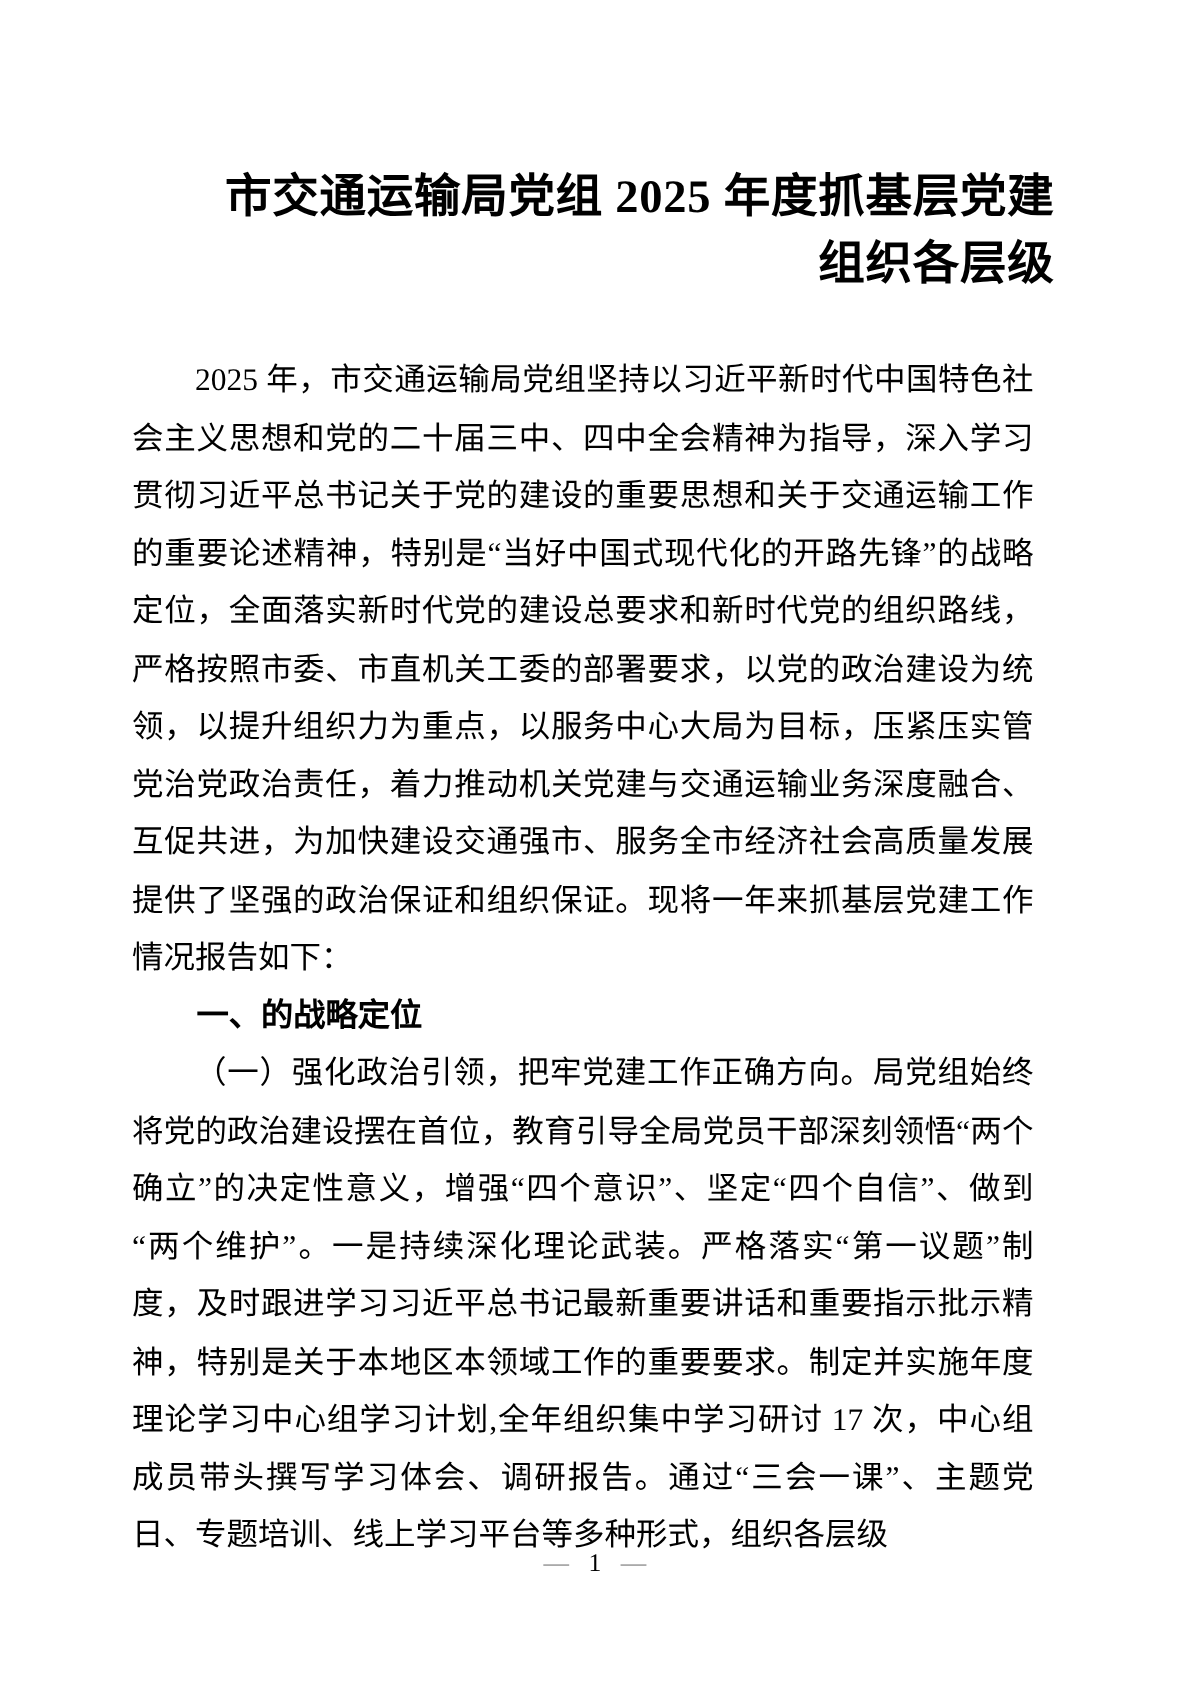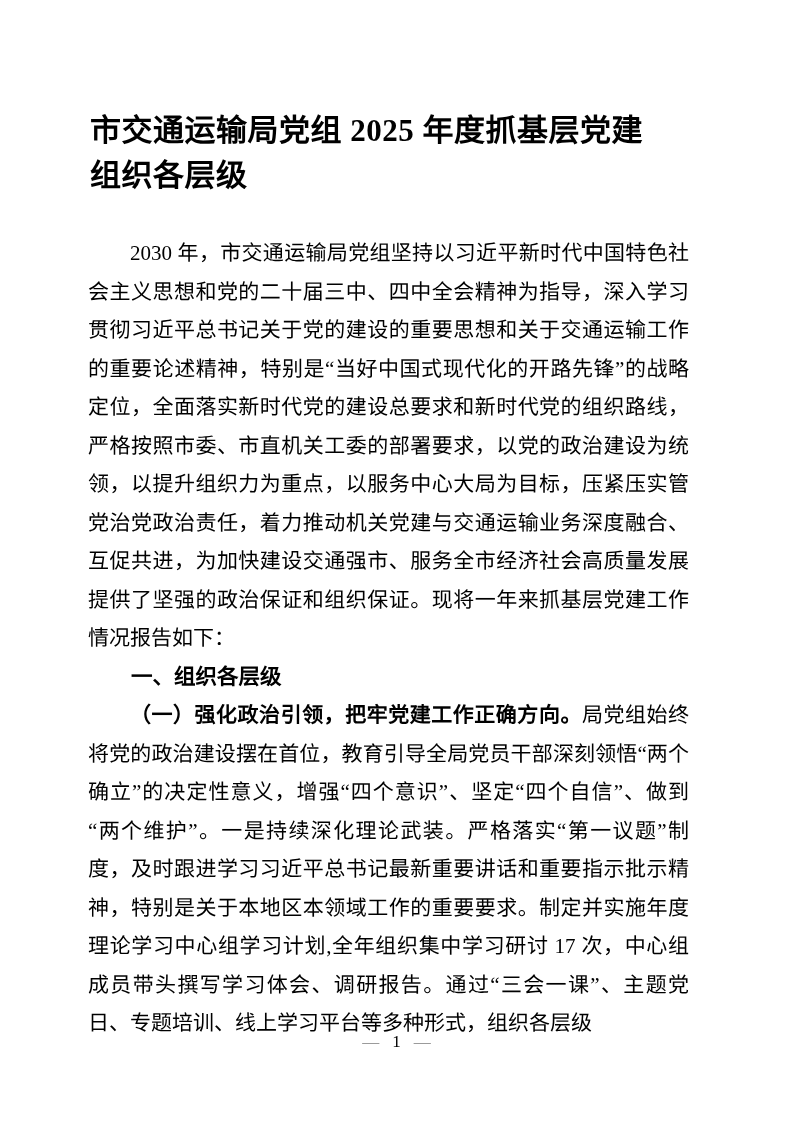--- a/index.html
+++ b/index.html
@@ -20,7 +20,7 @@
   .doc-title {
     margin: 0;
     padding: 108px 90px 0 90px;
-    text-align: left;
+    text-align: right;
     font-weight: 700;
     font-size: 31px;
     line-height: 45px;

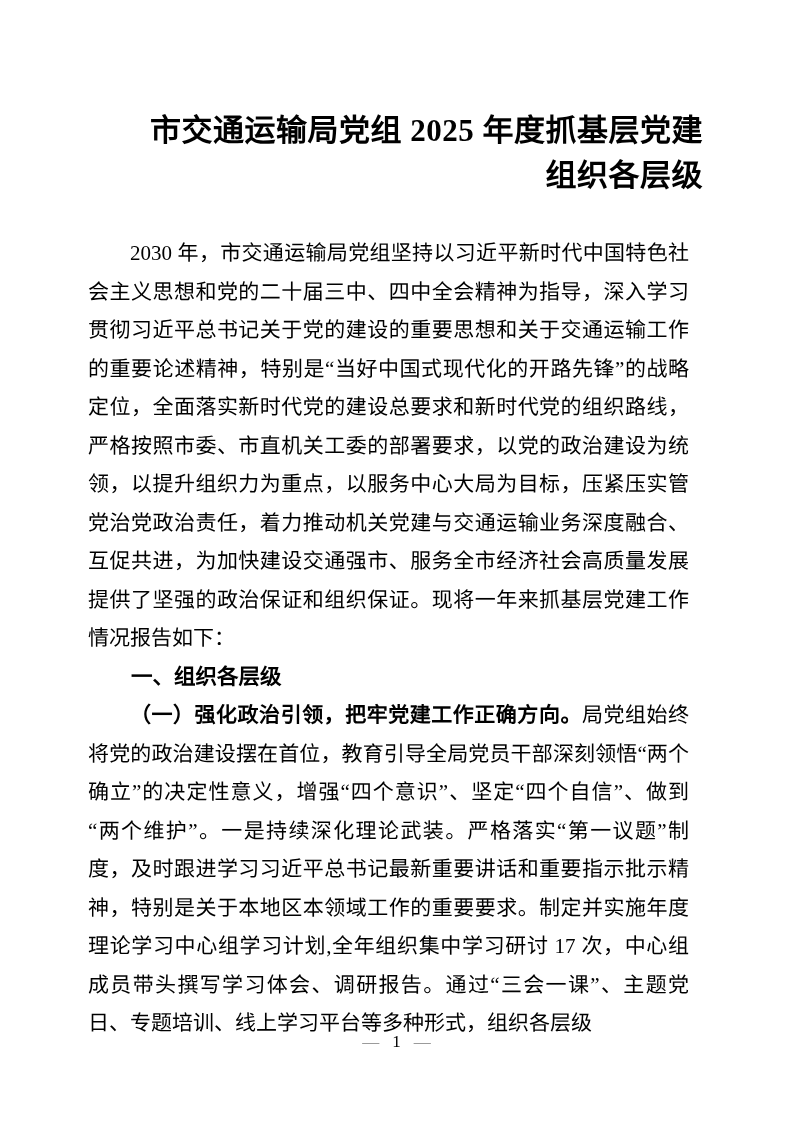--- a/index.html
+++ b/index.html
@@ -80,7 +80,7 @@
 
   <div class="content">
 
-    <p class="body-para">2030 年，市交通运输局党组坚持以习近平新时代中国特色社会主义思想和党的二十届三中、四中全会精神为指导，深入学习贯彻习近平总书记关于党的建设的重要思想和关于交通运输工作的重要论述精神，特别是“当好中国式现代化的开路先锋”的战略定位，全面落实新时代党的建设总要求和新时代党的组织路线，严格按照市委、市直机关工委的部署要求，以党的政治建设为统领，以提升组织力为重点，以服务中心大局为目标，压紧压实管党治党政治责任，着力推动机关党建与交通运输业务深度融合、互促共进，为加快建设交通强市、服务全市经济社会高质量发展提供了坚强的政治保证和组织保证。现将一年来抓基层党建工作情况报告如下：</p>
+    <p class="body-para">2025 年，市交通运输局党组坚持以习近平新时代中国特色社会主义思想和党的二十届三中、四中全会精神为指导，深入学习贯彻习近平总书记关于党的建设的重要思想和关于交通运输工作的重要论述精神，特别是“当好中国式现代化的开路先锋”的战略定位，全面落实新时代党的建设总要求和新时代党的组织路线，严格按照市委、市直机关工委的部署要求，以党的政治建设为统领，以提升组织力为重点，以服务中心大局为目标，压紧压实管党治党政治责任，着力推动机关党建与交通运输业务深度融合、互促共进，为加快建设交通强市、服务全市经济社会高质量发展提供了坚强的政治保证和组织保证。现将一年来抓基层党建工作情况报告如下：</p>
 
     <h2 class="section-heading">一、组织各层级</h2>
 

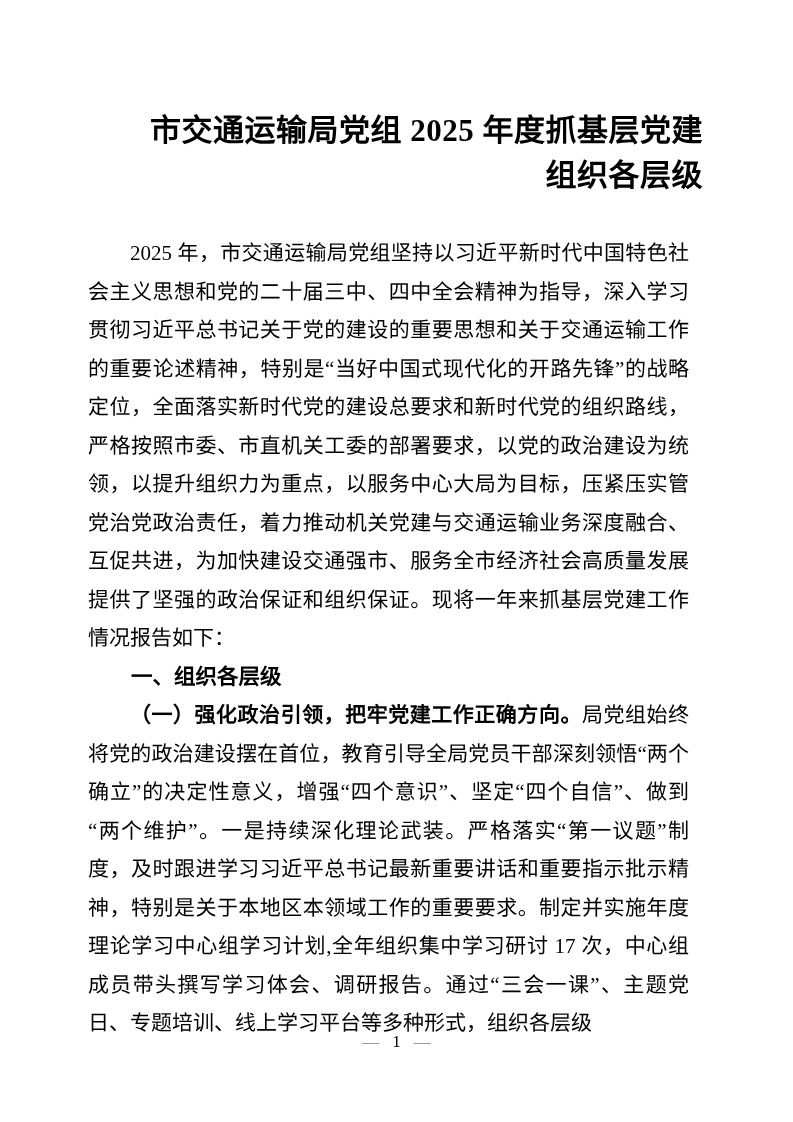--- a/index.html
+++ b/index.html
@@ -82,7 +82,7 @@
 
     <p class="body-para">2025 年，市交通运输局党组坚持以习近平新时代中国特色社会主义思想和党的二十届三中、四中全会精神为指导，深入学习贯彻习近平总书记关于党的建设的重要思想和关于交通运输工作的重要论述精神，特别是“当好中国式现代化的开路先锋”的战略定位，全面落实新时代党的建设总要求和新时代党的组织路线，严格按照市委、市直机关工委的部署要求，以党的政治建设为统领，以提升组织力为重点，以服务中心大局为目标，压紧压实管党治党政治责任，着力推动机关党建与交通运输业务深度融合、互促共进，为加快建设交通强市、服务全市经济社会高质量发展提供了坚强的政治保证和组织保证。现将一年来抓基层党建工作情况报告如下：</p>
 
-    <h2 class="section-heading">一、组织各层级</h2>
+    <h2 class="section-heading">一、的战略定位</h2>
 
     <p class="body-para"><span class="lead-bold">（一）强化政治引领，把牢党建工作正确方向。</span><span>局党组始终将党的政治建设摆在首位，教育引导全局党员干部深刻领悟“两个确立”的决定性意义，增强“四个意识”、坚定“四个自信”、做到“两个维护”。一是持续深化理论武装。严格落实“第一议题”制度，及时跟进学习习近平总书记最新重要讲话和重要指示批示精神，特别是关于本地区本领域工作的重要要求。制定并实施年度理论学习中心组学习计划,全年组织集中学习研讨 17 次，中心组成员带头撰写学习体会、调研报告。通过“三会一课”、主题党日、专题培训、线上学习平台等多种形式，组织各层级</span></p>
 

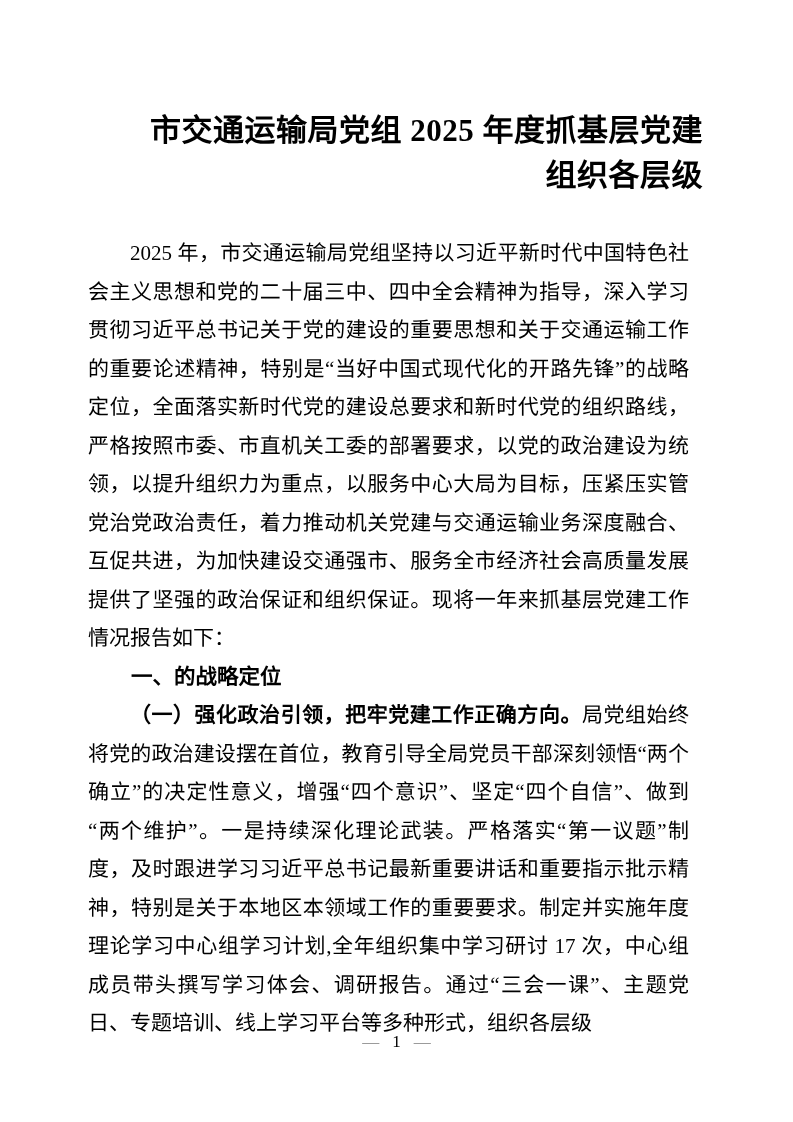--- a/index.html
+++ b/index.html
@@ -48,7 +48,7 @@
     text-indent: 2em;
   }
   .lead-bold {
-    font-weight: 700;
+    font-weight: 400;
   }
   .page-footer {
     position: absolute;

